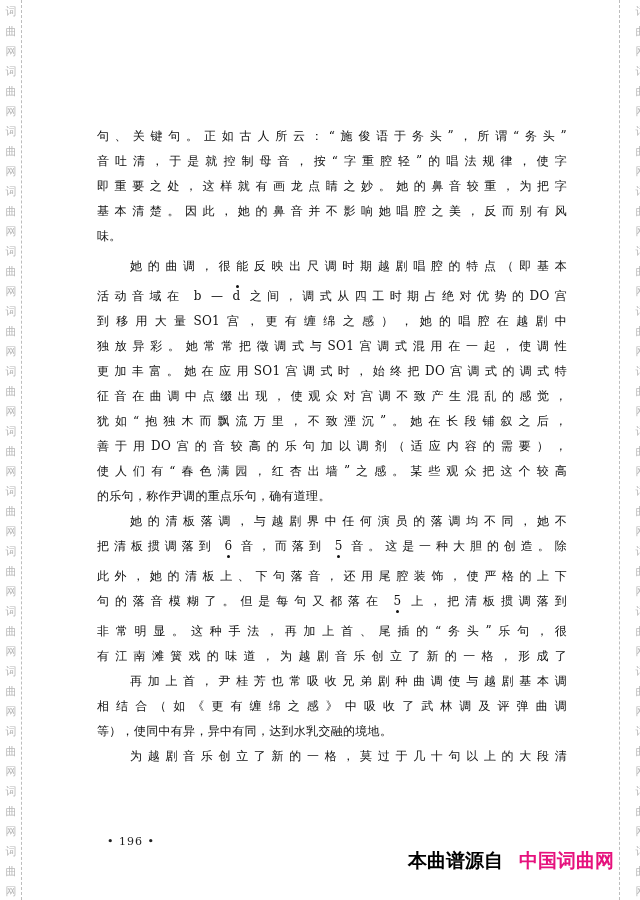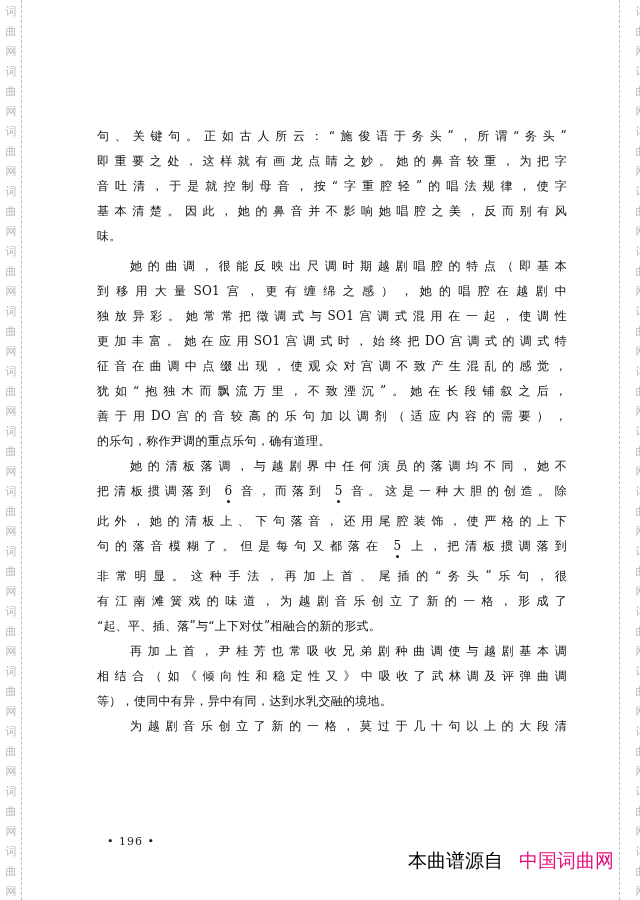--- a/index.html
+++ b/index.html
@@ -214,8 +214,8 @@
 
 <div class="page" id="page-body">
     <div class="line">句、关键句。正如古人所云：“施俊语于务头”，所谓“务头”</div>
+    <div class="line">音吐清，于是就控制母音，按“字重腔轻”的唱法规律，使字</div>
     <div class="line">即重要之处，这样就有画龙点睛之妙。她的鼻音较重，为把字</div>
-    <div class="line">音吐清，于是就控制母音，按“字重腔轻”的唱法规律，使字</div>
     <div class="line">基本清楚。因此，她的鼻音并不影响她唱腔之美，反而别有风</div>
     <div class="line last">味。</div>
     <div class="line indent gap">她的曲调，很能反映出尺调时期越剧唱腔的特点（即基本</div>

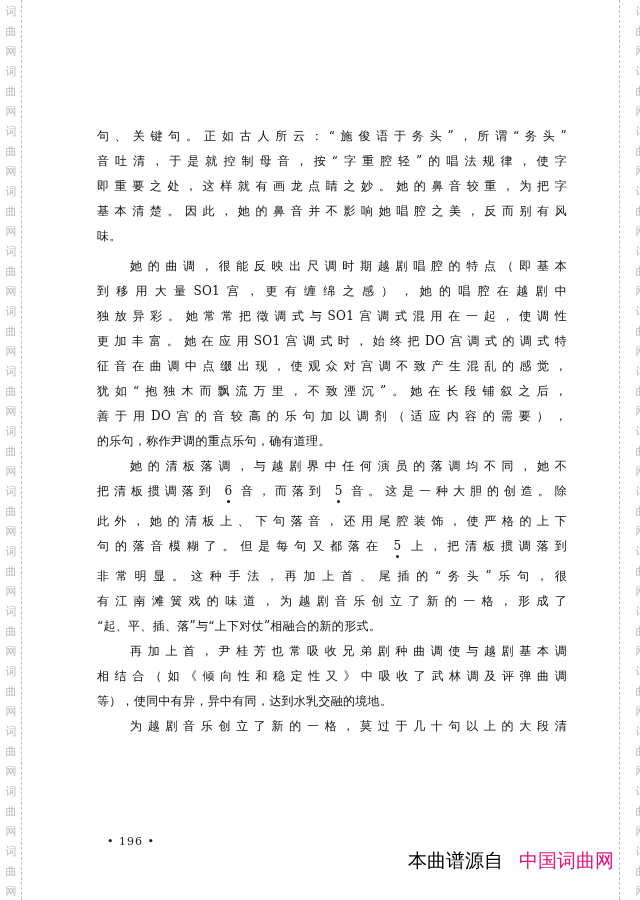--- a/index.html
+++ b/index.html
@@ -219,6 +219,7 @@
     <div class="line">基本清楚。因此，她的鼻音并不影响她唱腔之美，反而别有风</div>
     <div class="line last">味。</div>
     <div class="line indent gap">她的曲调，很能反映出尺调时期越剧唱腔的特点（即基本</div>
+    <div class="line gap"><span>活动音域在 b — </span><span class="dot-over">d</span><span> 之间，调式从四工时期占绝对优势的DO宫</span></div>
     <div class="line">到移用大量SO1宫，更有缠绵之感），她的唱腔在越剧中</div>
     <div class="line">独放异彩。她常常把徵调式与SO1宫调式混用在一起，使调性</div>
     <div class="line">更加丰富。她在应用SO1宫调式时，始终把DO宫调式的调式特</div>

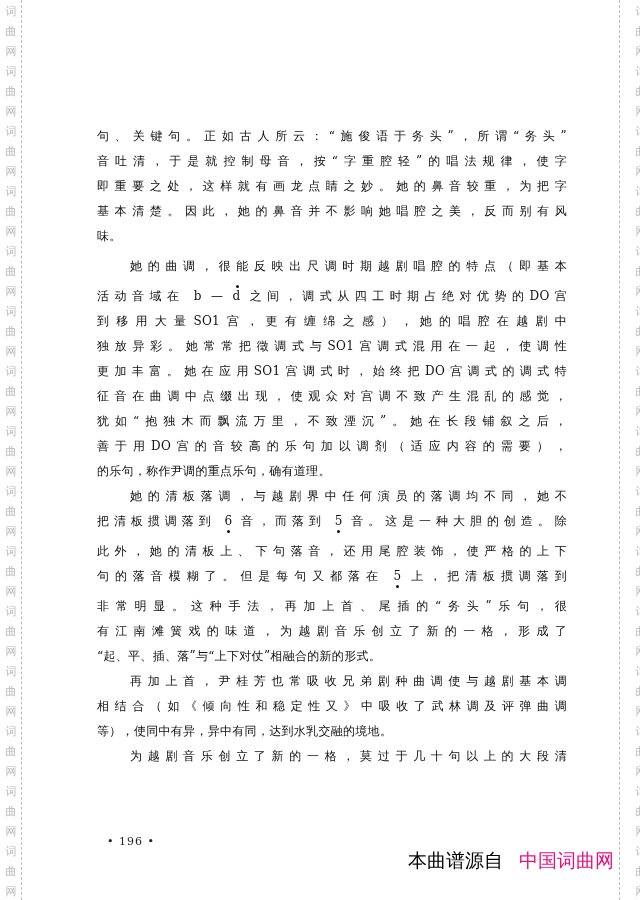--- a/index.html
+++ b/index.html
@@ -226,6 +226,7 @@
     <div class="line">征音在曲调中点缀出现，使观众对宫调不致产生混乱的感觉，</div>
     <div class="line">犹如“抱独木而飘流万里，不致湮沉”。她在长段铺叙之后，</div>
     <div class="line">善于用DO宫的音较高的乐句加以调剂（适应内容的需要），</div>
+    <div class="line">使人们有“春色满园，红杏出墙”之感。某些观众把这个较高</div>
     <div class="line last">的乐句，称作尹调的重点乐句，确有道理。</div>
     <div class="line indent">她的清板落调，与越剧界中任何演员的落调均不同，她不</div>
     <div class="line"><span>把清板掼调落到 </span><span class="dot-under">6</span><span> 音，而落到 </span><span class="dot-under">5</span><span> 音。这是一种大胆的创造。除</span></div>

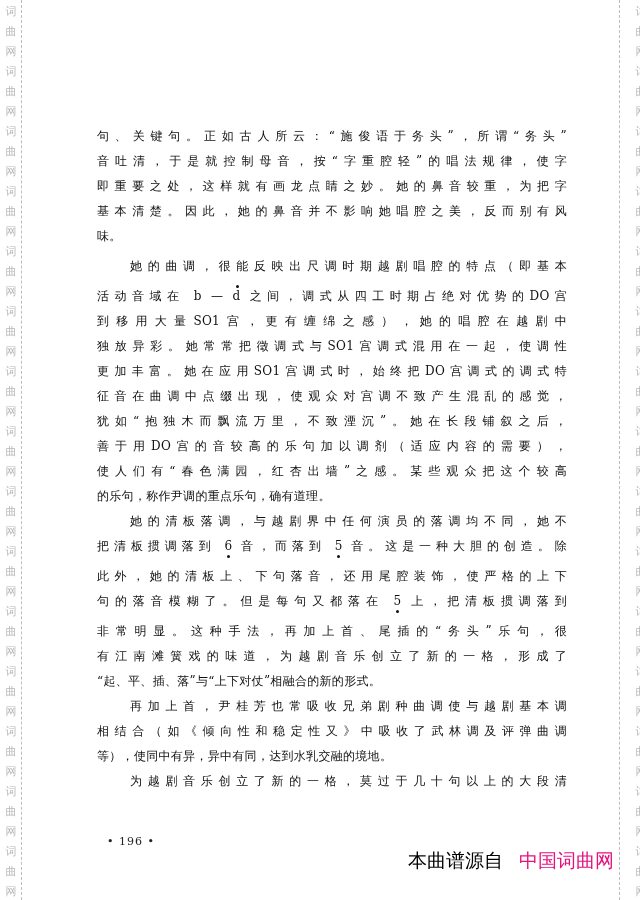--- a/index.html
+++ b/index.html
@@ -234,7 +234,6 @@
     <div class="line"><span>句的落音模糊了。但是每句又都落在 </span><span class="dot-under">5</span><span> 上，把清板掼调落到</span></div>
     <div class="line gap">非常明显。这种手法，再加上首、尾插的“务头”乐句，很</div>
     <div class="line">有江南滩簧戏的味道，为越剧音乐创立了新的一格，形成了</div>
-    <div class="line last">“起、平、插、落”与“上下对仗”相融合的新的形式。</div>
     <div class="line indent">再加上首，尹桂芳也常吸收兄弟剧种曲调使与越剧基本调</div>
     <div class="line">相结合（如《倾向性和稳定性又》中吸收了武林调及评弹曲调</div>
     <div class="line last">等），使同中有异，异中有同，达到水乳交融的境地。</div>

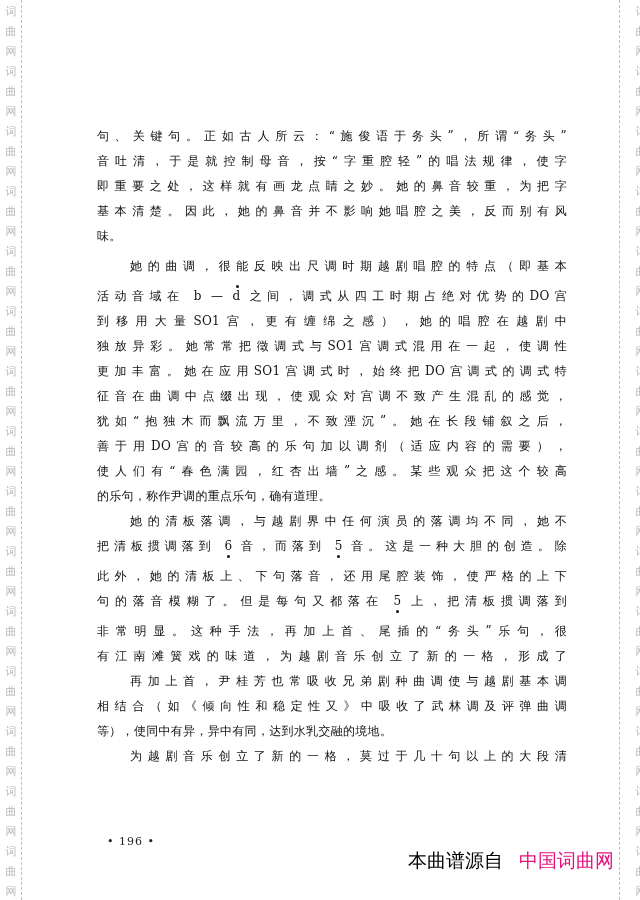--- a/index.html
+++ b/index.html
@@ -235,7 +235,7 @@
     <div class="line gap">非常明显。这种手法，再加上首、尾插的“务头”乐句，很</div>
     <div class="line">有江南滩簧戏的味道，为越剧音乐创立了新的一格，形成了</div>
     <div class="line indent">再加上首，尹桂芳也常吸收兄弟剧种曲调使与越剧基本调</div>
-    <div class="line">相结合（如《倾向性和稳定性又》中吸收了武林调及评弹曲调</div>
+    <div class="line">相结合（如《更有缠绵之感》中吸收了武林调及评弹曲调</div>
     <div class="line last">等），使同中有异，异中有同，达到水乳交融的境地。</div>
     <div class="line indent">为越剧音乐创立了新的一格，莫过于几十句以上的大段清</div>
   </div>

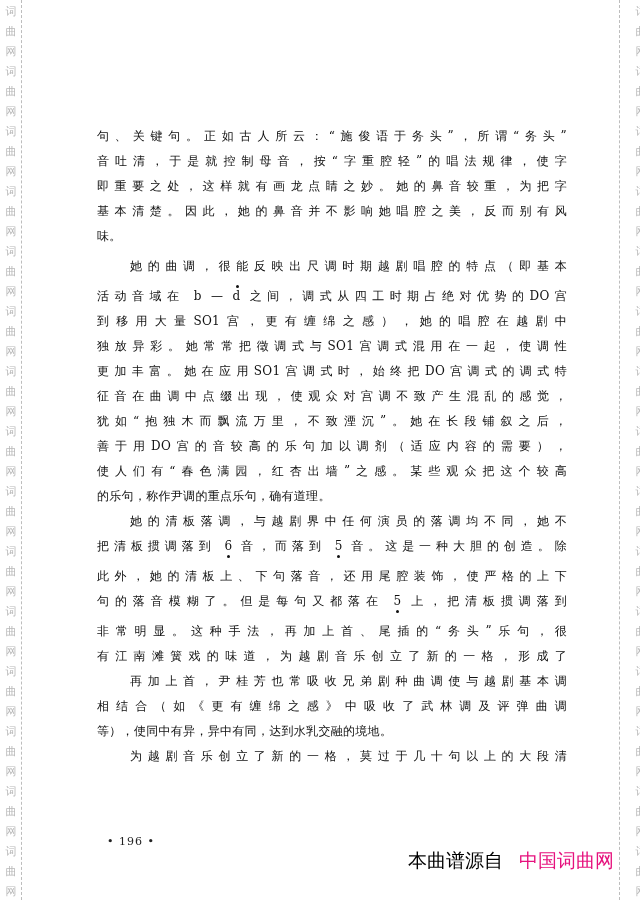--- a/index.html
+++ b/index.html
@@ -48,7 +48,7 @@
     }
     .source-credit {
       position: absolute; left: 408px; top: 848px;
-      font-family: "DejaVu Sans", sans-serif; font-weight: normal; font-size: 19px;
+      font-family: "DejaVu Sans", sans-serif; font-weight: bold; font-size: 19px;
       white-space: nowrap;
     }
     .source-credit .label { color: #000; }

